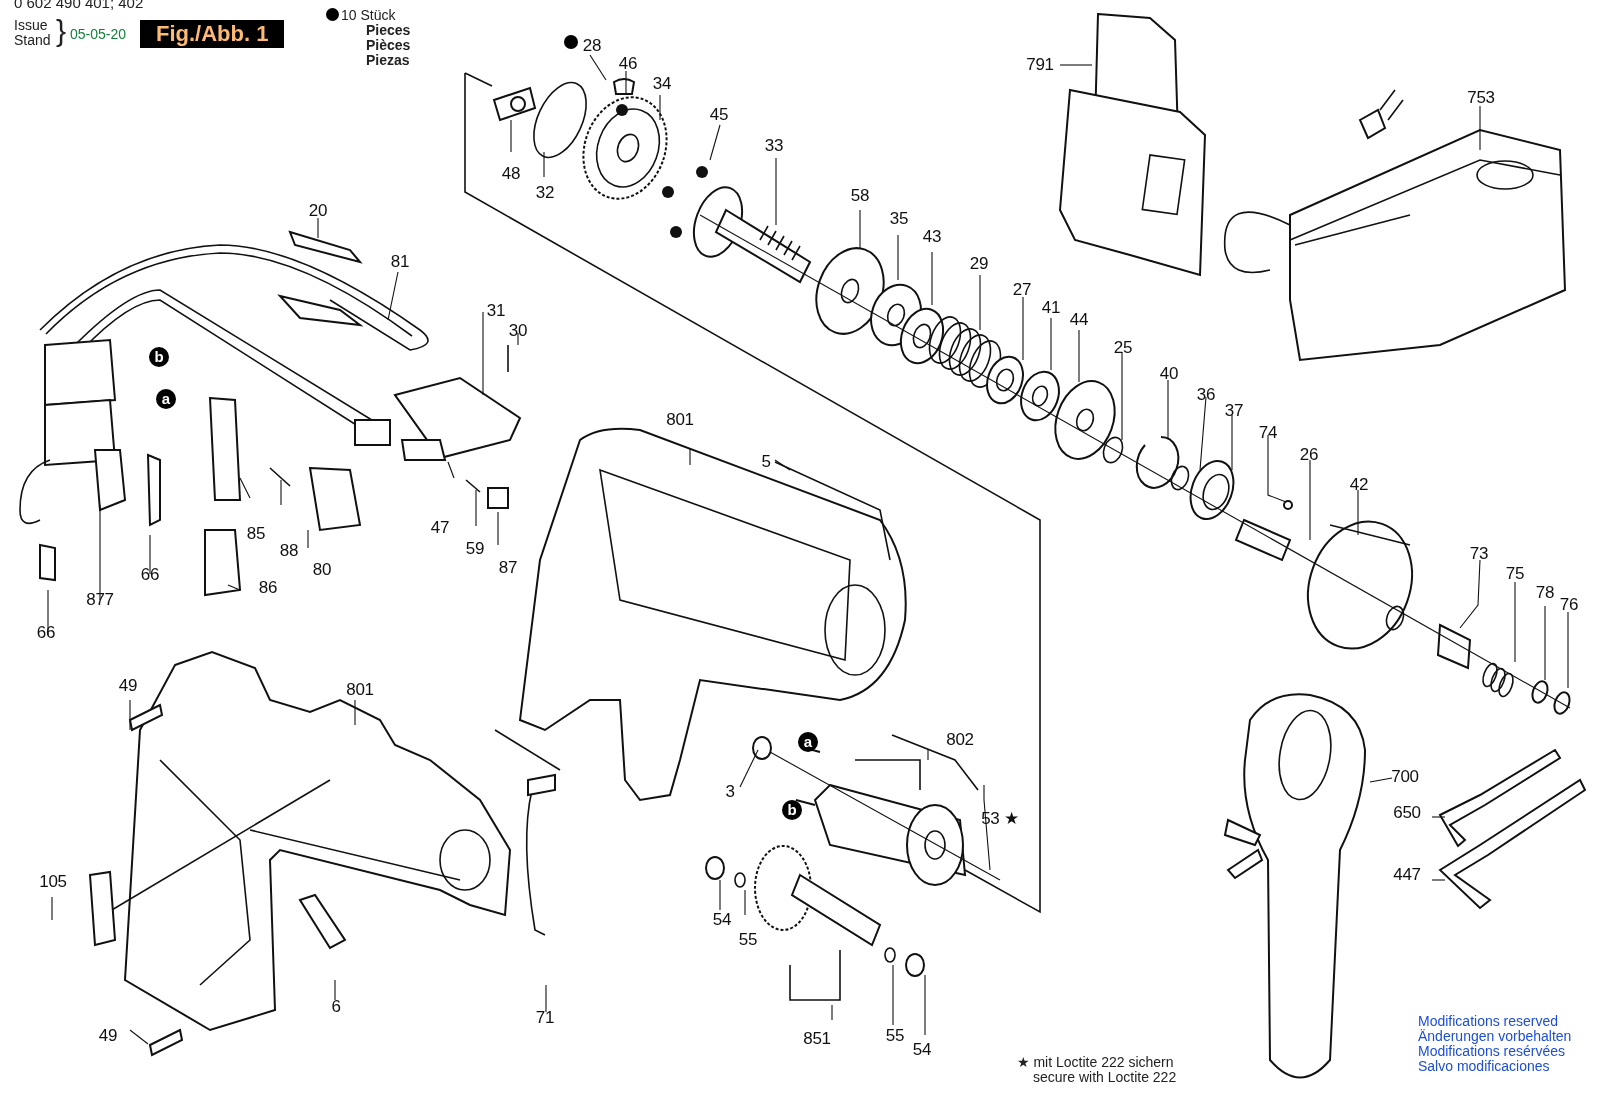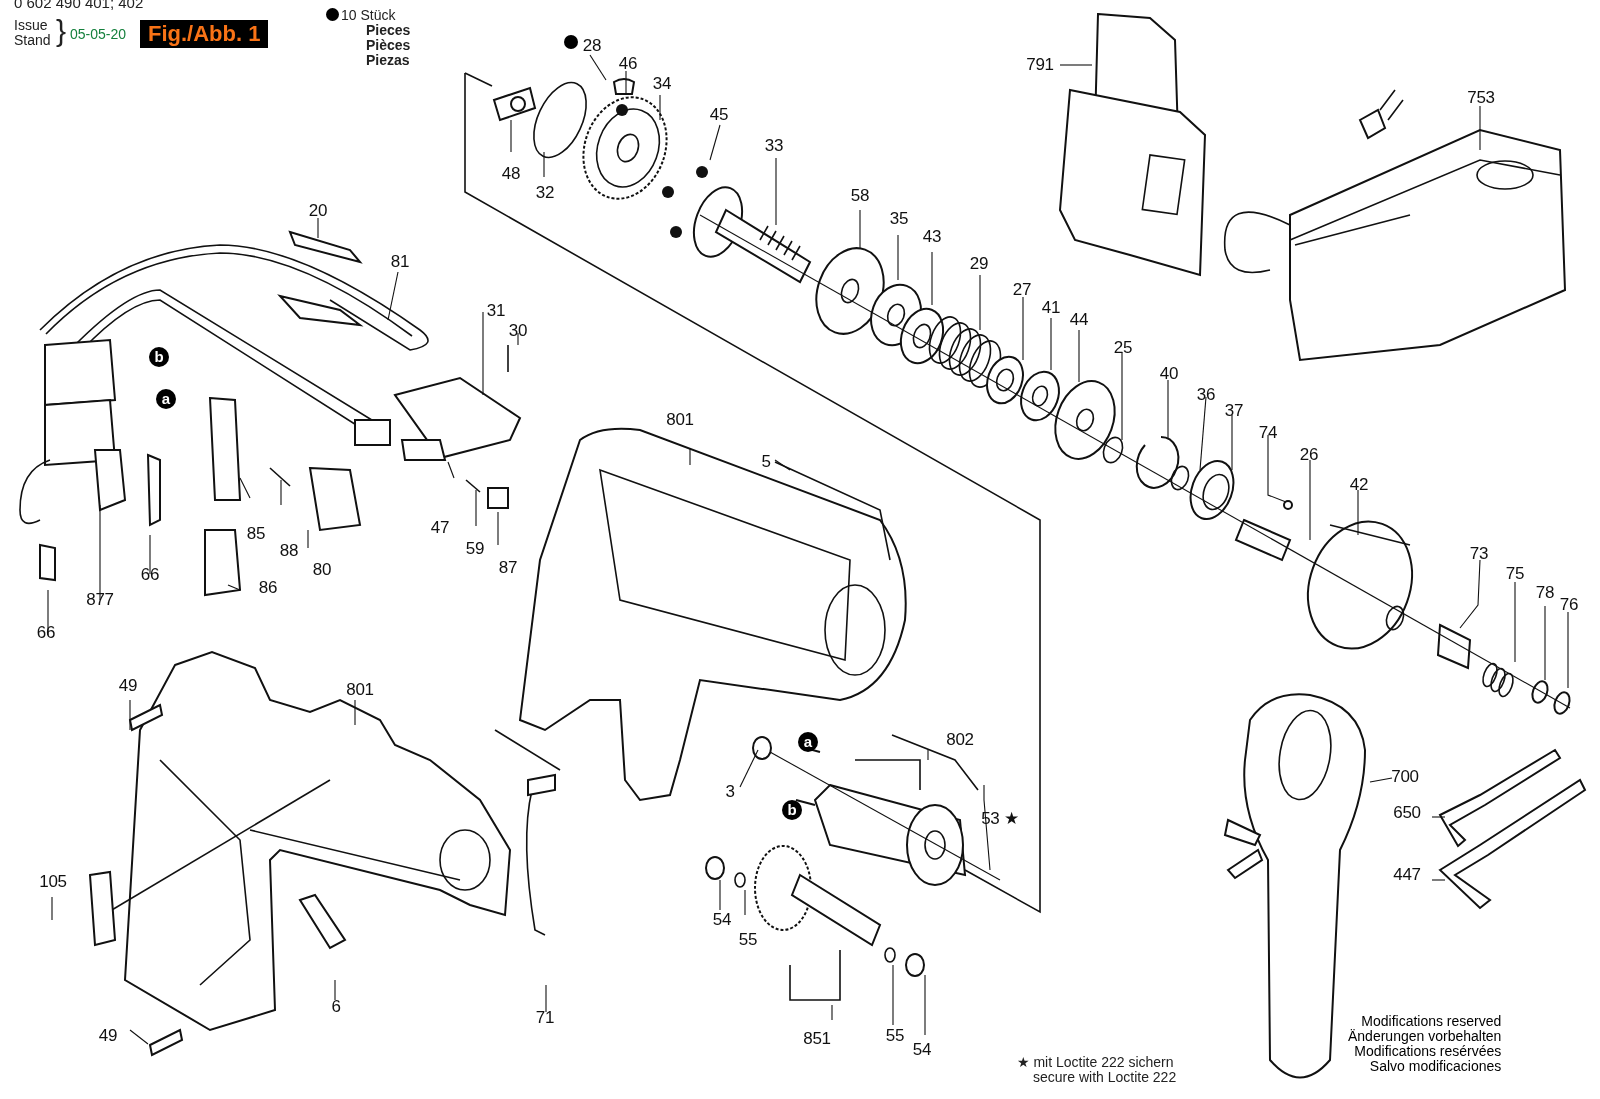--- a/index.html
+++ b/index.html
@@ -10,8 +10,8 @@
   .issue { position: absolute; left: 14px; top: 18px; font-size: 14px; line-height: 15px; color: #222; }
   .brace { position: absolute; left: 56px; top: 16px; font-size: 30px; line-height: 30px; color:#222; }
   .issue-date { position: absolute; left: 70px; top: 26px; font-size: 14px; color: #15803d; }
-  .fig-box { position: absolute; left: 140px; top: 20px; background: #000; color: #f97316;
-             font-weight: bold; font-size: 22px; padding: 0 8px; line-height: 28px; }
+  .fig-box { position: absolute; left: 140px; top: 20px; background: #000; color: #fdba74;
+             font-weight: bold; font-size: 22px; padding: 0 16px; line-height: 28px; }
   .pcs { position: absolute; left: 326px; top: 8px; font-size: 14px; line-height: 15px; color: #222; }
   .pcs .dot { display:inline-block; width: 13px; height: 13px; border-radius: 50%; background:#000; vertical-align: -1px; margin-right: 2px; }
   .pcs .sub { padding-left: 40px; display:block;font-weight:bold; }

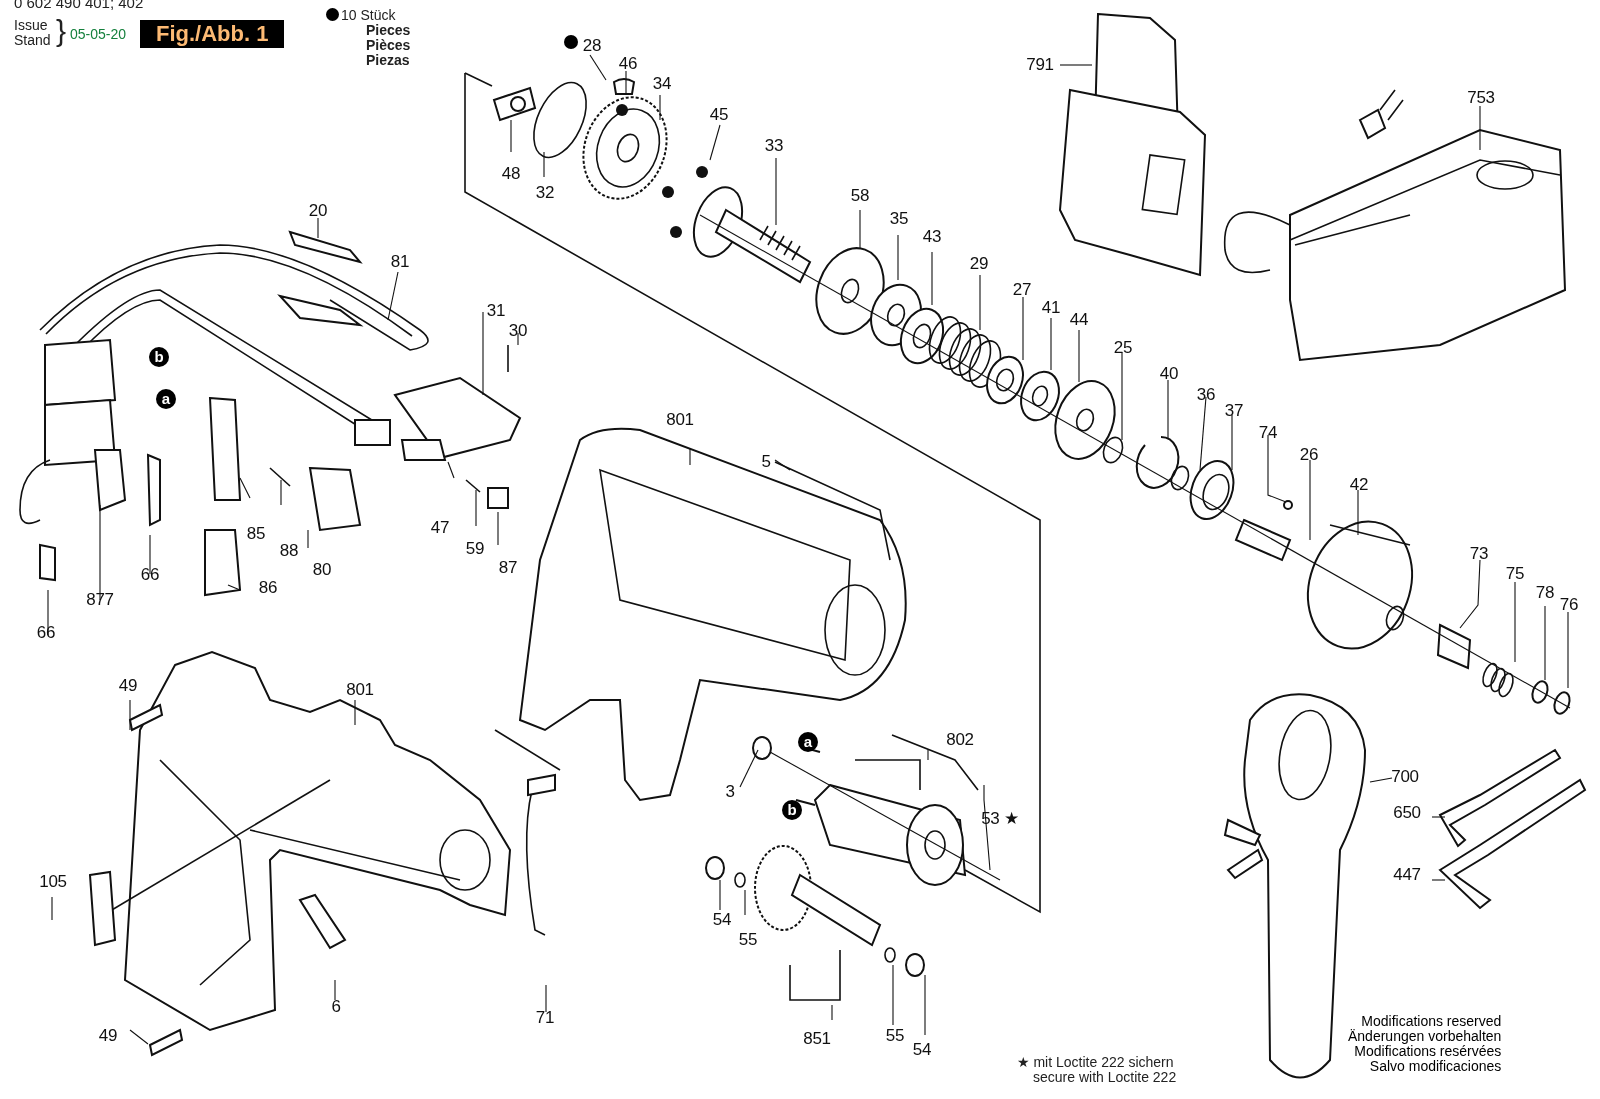--- a/index.html
+++ b/index.html
@@ -17,7 +17,7 @@
   .pcs .sub { padding-left: 40px; display:block;font-weight:bold; }
   .loctite { position: absolute; left: 1017px; top: 1055px; font-size: 14px; line-height: 15px; color:#222; }
   .loctite .sub { padding-left: 16px; display:block; }
-  .mods { position: absolute; left: 1348px; top: 1014px; font-size: 14px; line-height: 15px; color:#000000;text-align:right; }
+  .mods { position: absolute; left: 1418px; top: 1014px; font-size: 14px; line-height: 15px; color:#1d4ed8; }
   .lbl { position: absolute; font-weight: normal; font-size: 17px; letter-spacing: -0.3px; color: #111; transform: translate(-50%, -50%); white-space: nowrap; }
   .badge { position: absolute; width: 20px; height: 20px; border-radius: 50%; background: #000; color: #fff;
            font-weight: bold; font-size: 15px; line-height: 19px; text-align: center; transform: translate(-50%, -50%); }

